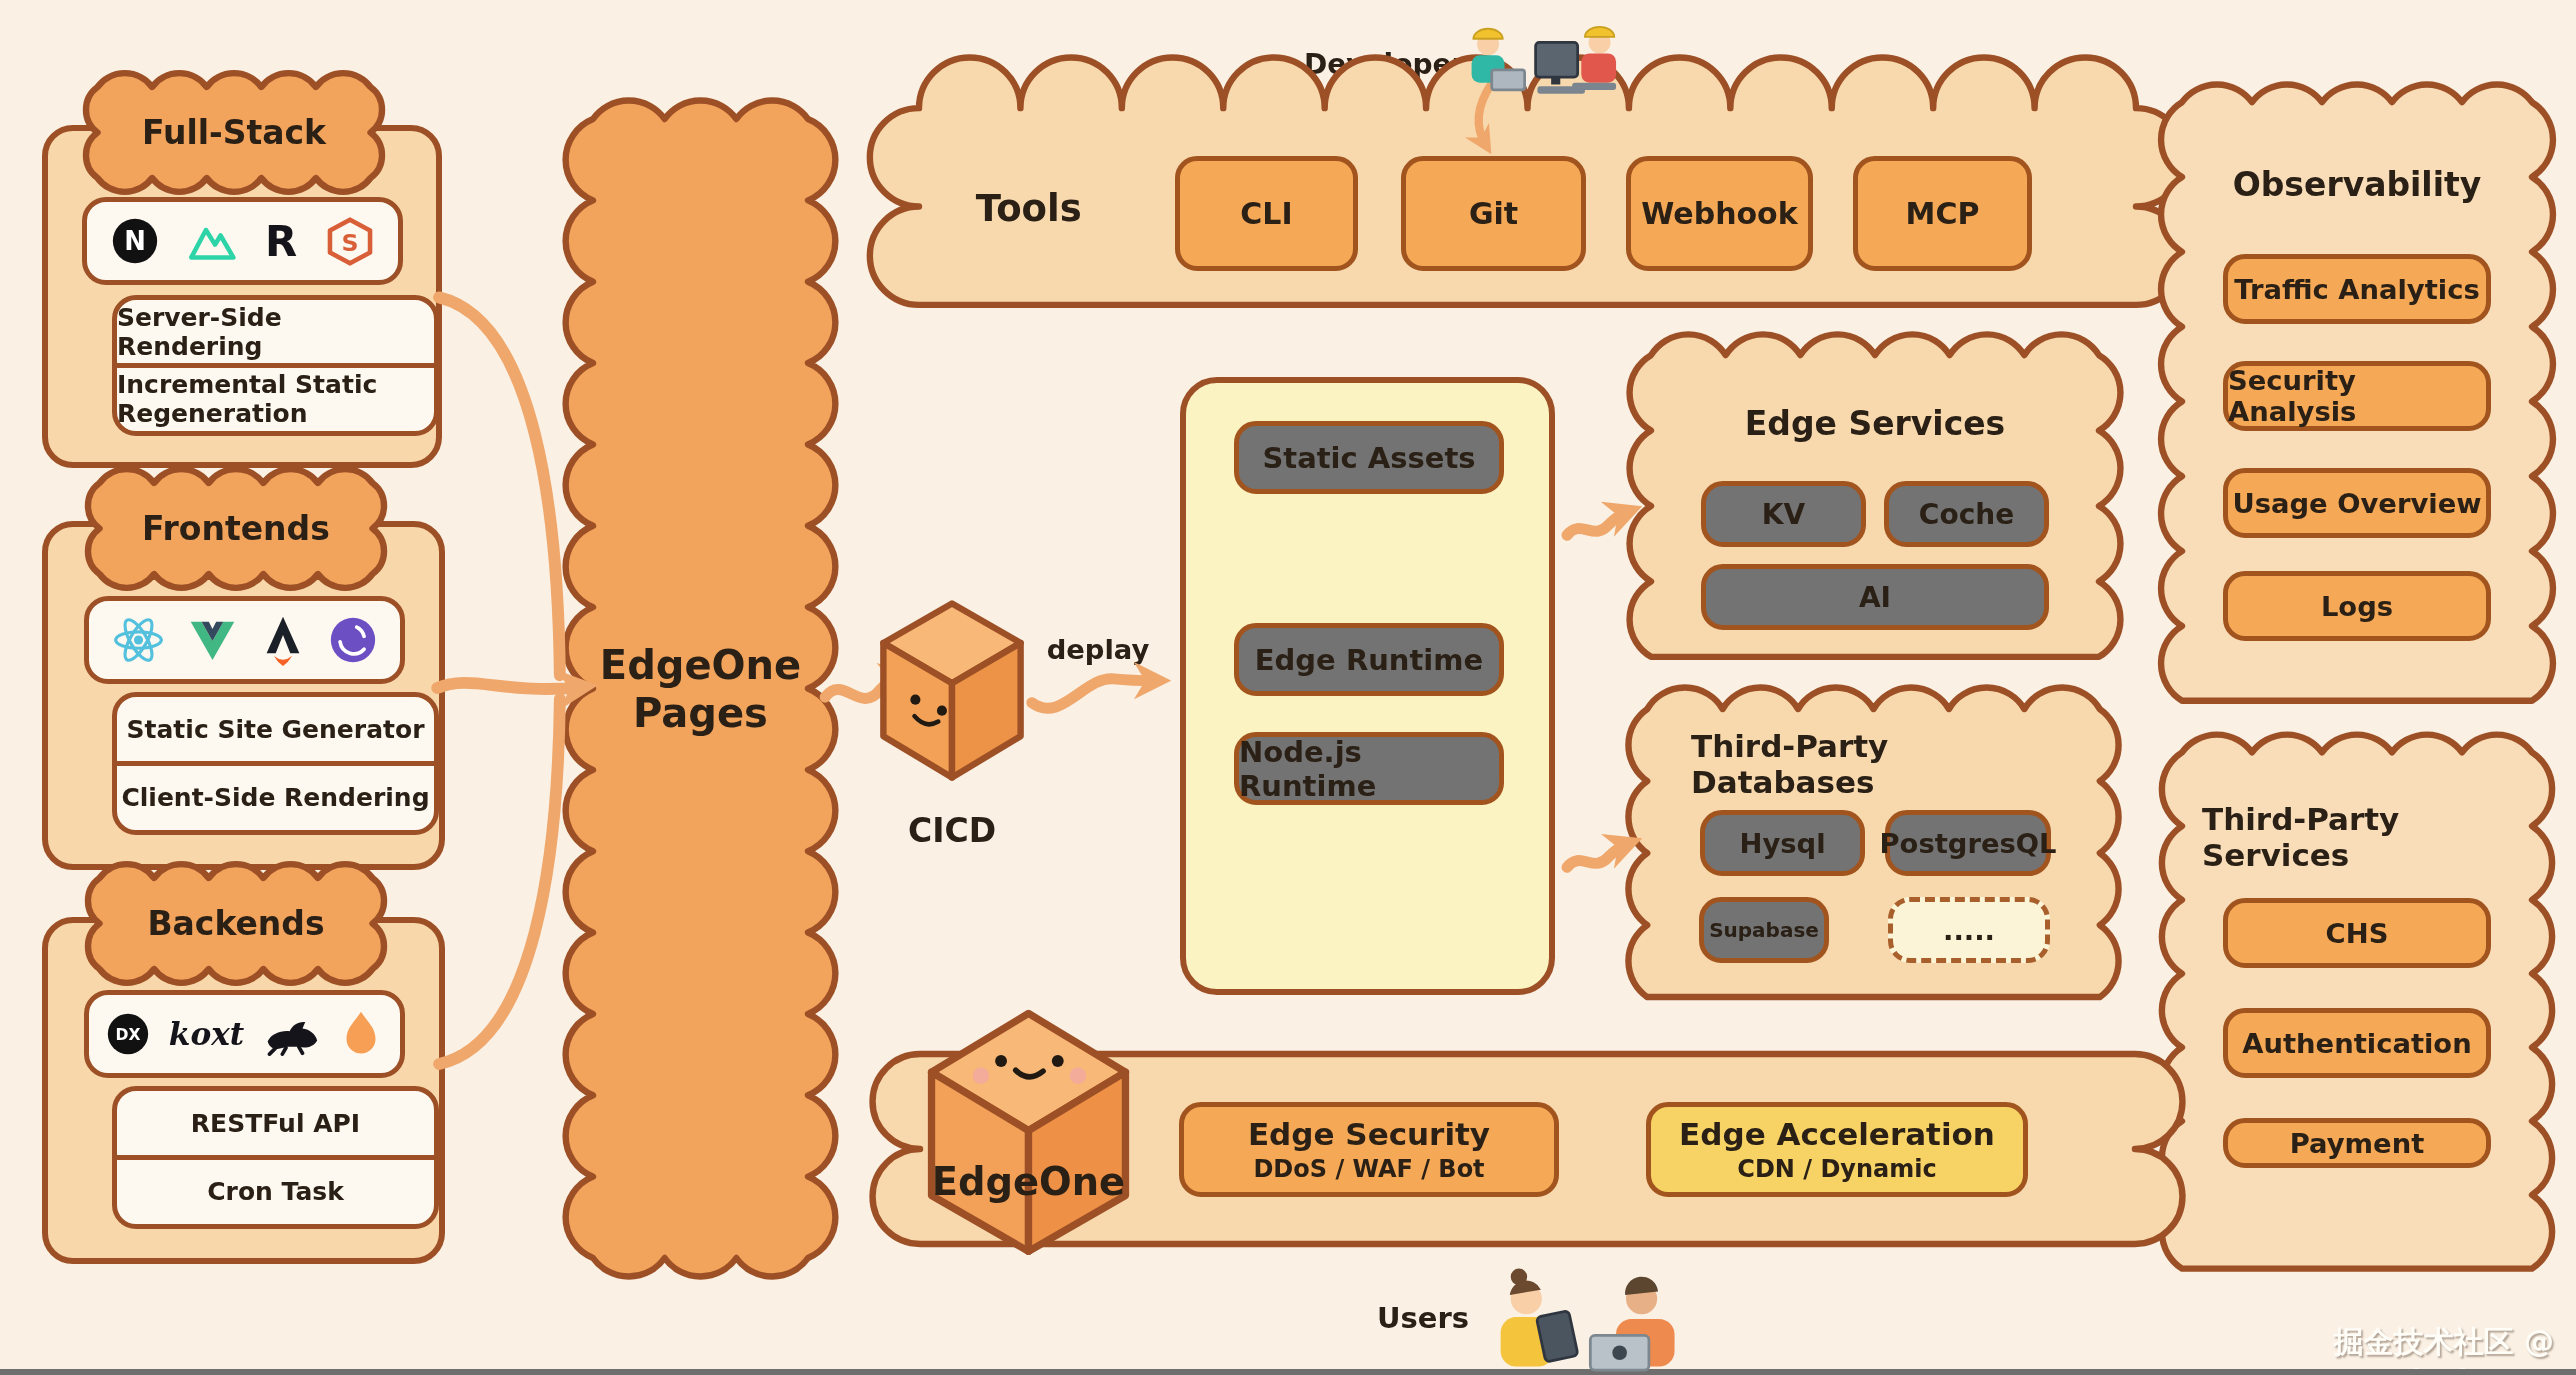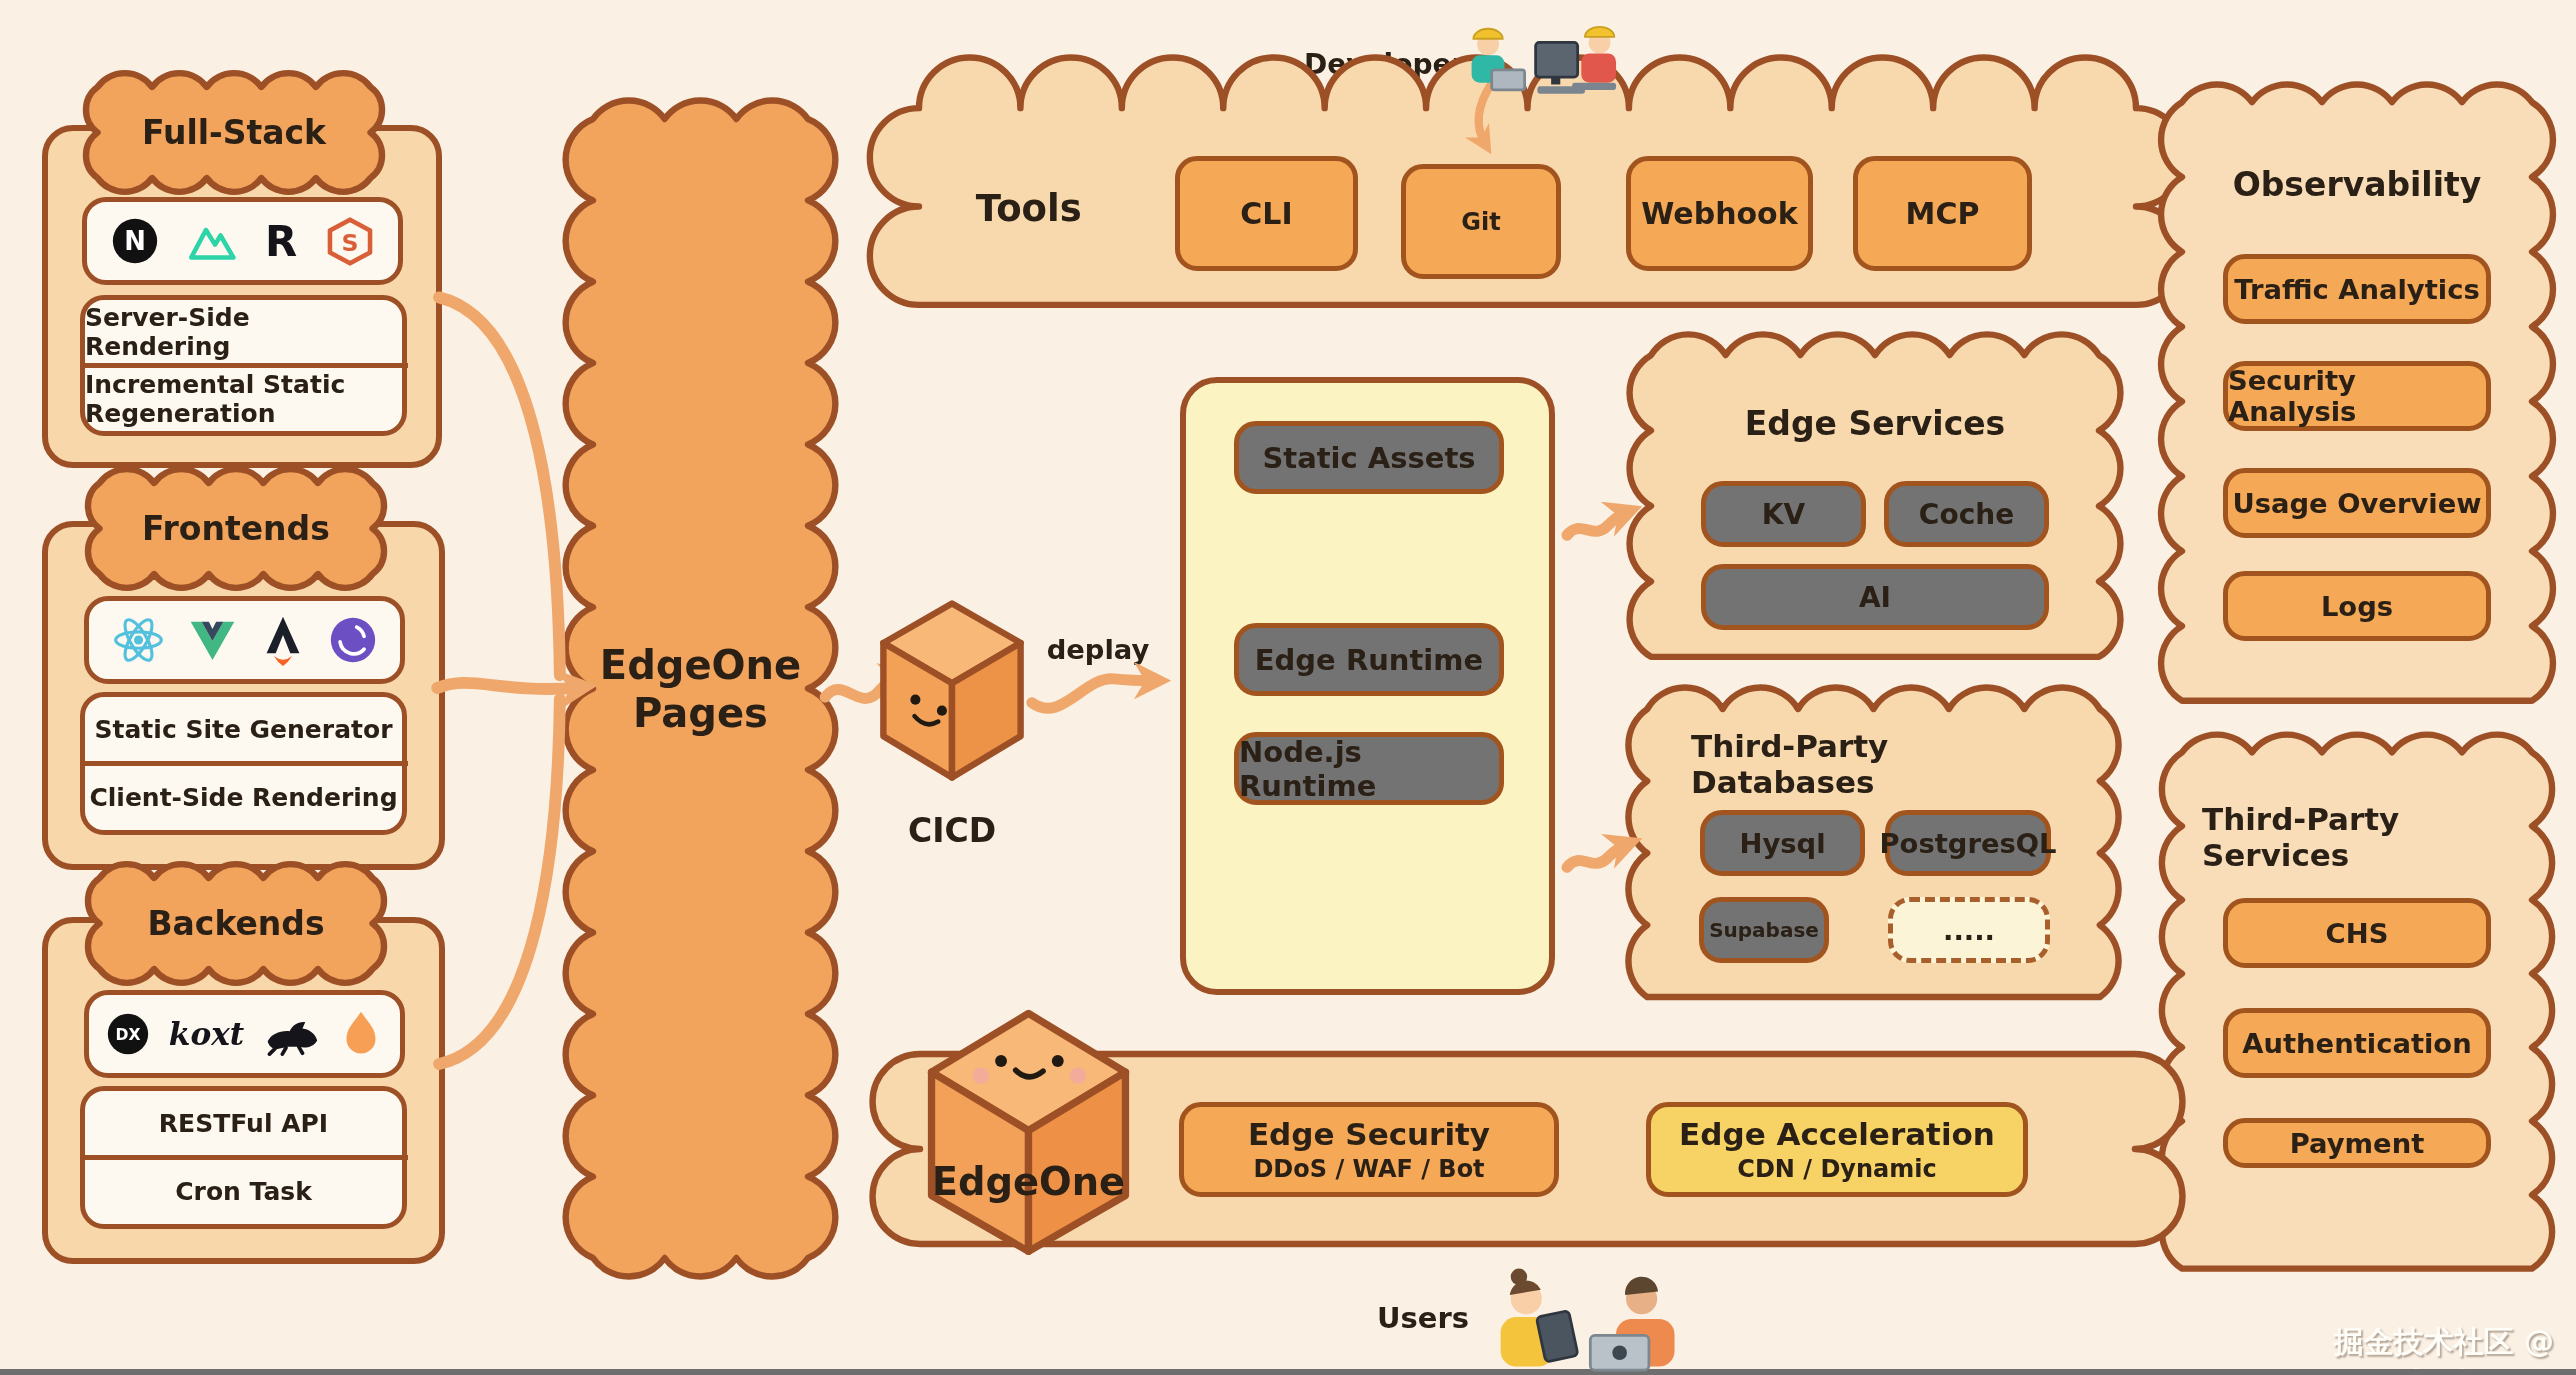--- a/index.html
+++ b/index.html
@@ -182,7 +182,7 @@
     <div class="btn orange" style="left:256px;top:48px;width:183px;height:115px;font-size:30px;">
         <span>CLI</span>
       </div>
-    <div class="btn orange" style="left:482px;top:48px;width:160px;height:115px;font-size:24px;margin-top:8px;">
+    <div class="btn orange" style="left:482px;top:48px;width:185px;height:115px;font-size:30px;">
         <span>Git</span>
       </div>
     <div class="btn orange" style="left:707px;top:48px;width:187px;height:115px;font-size:30px;">

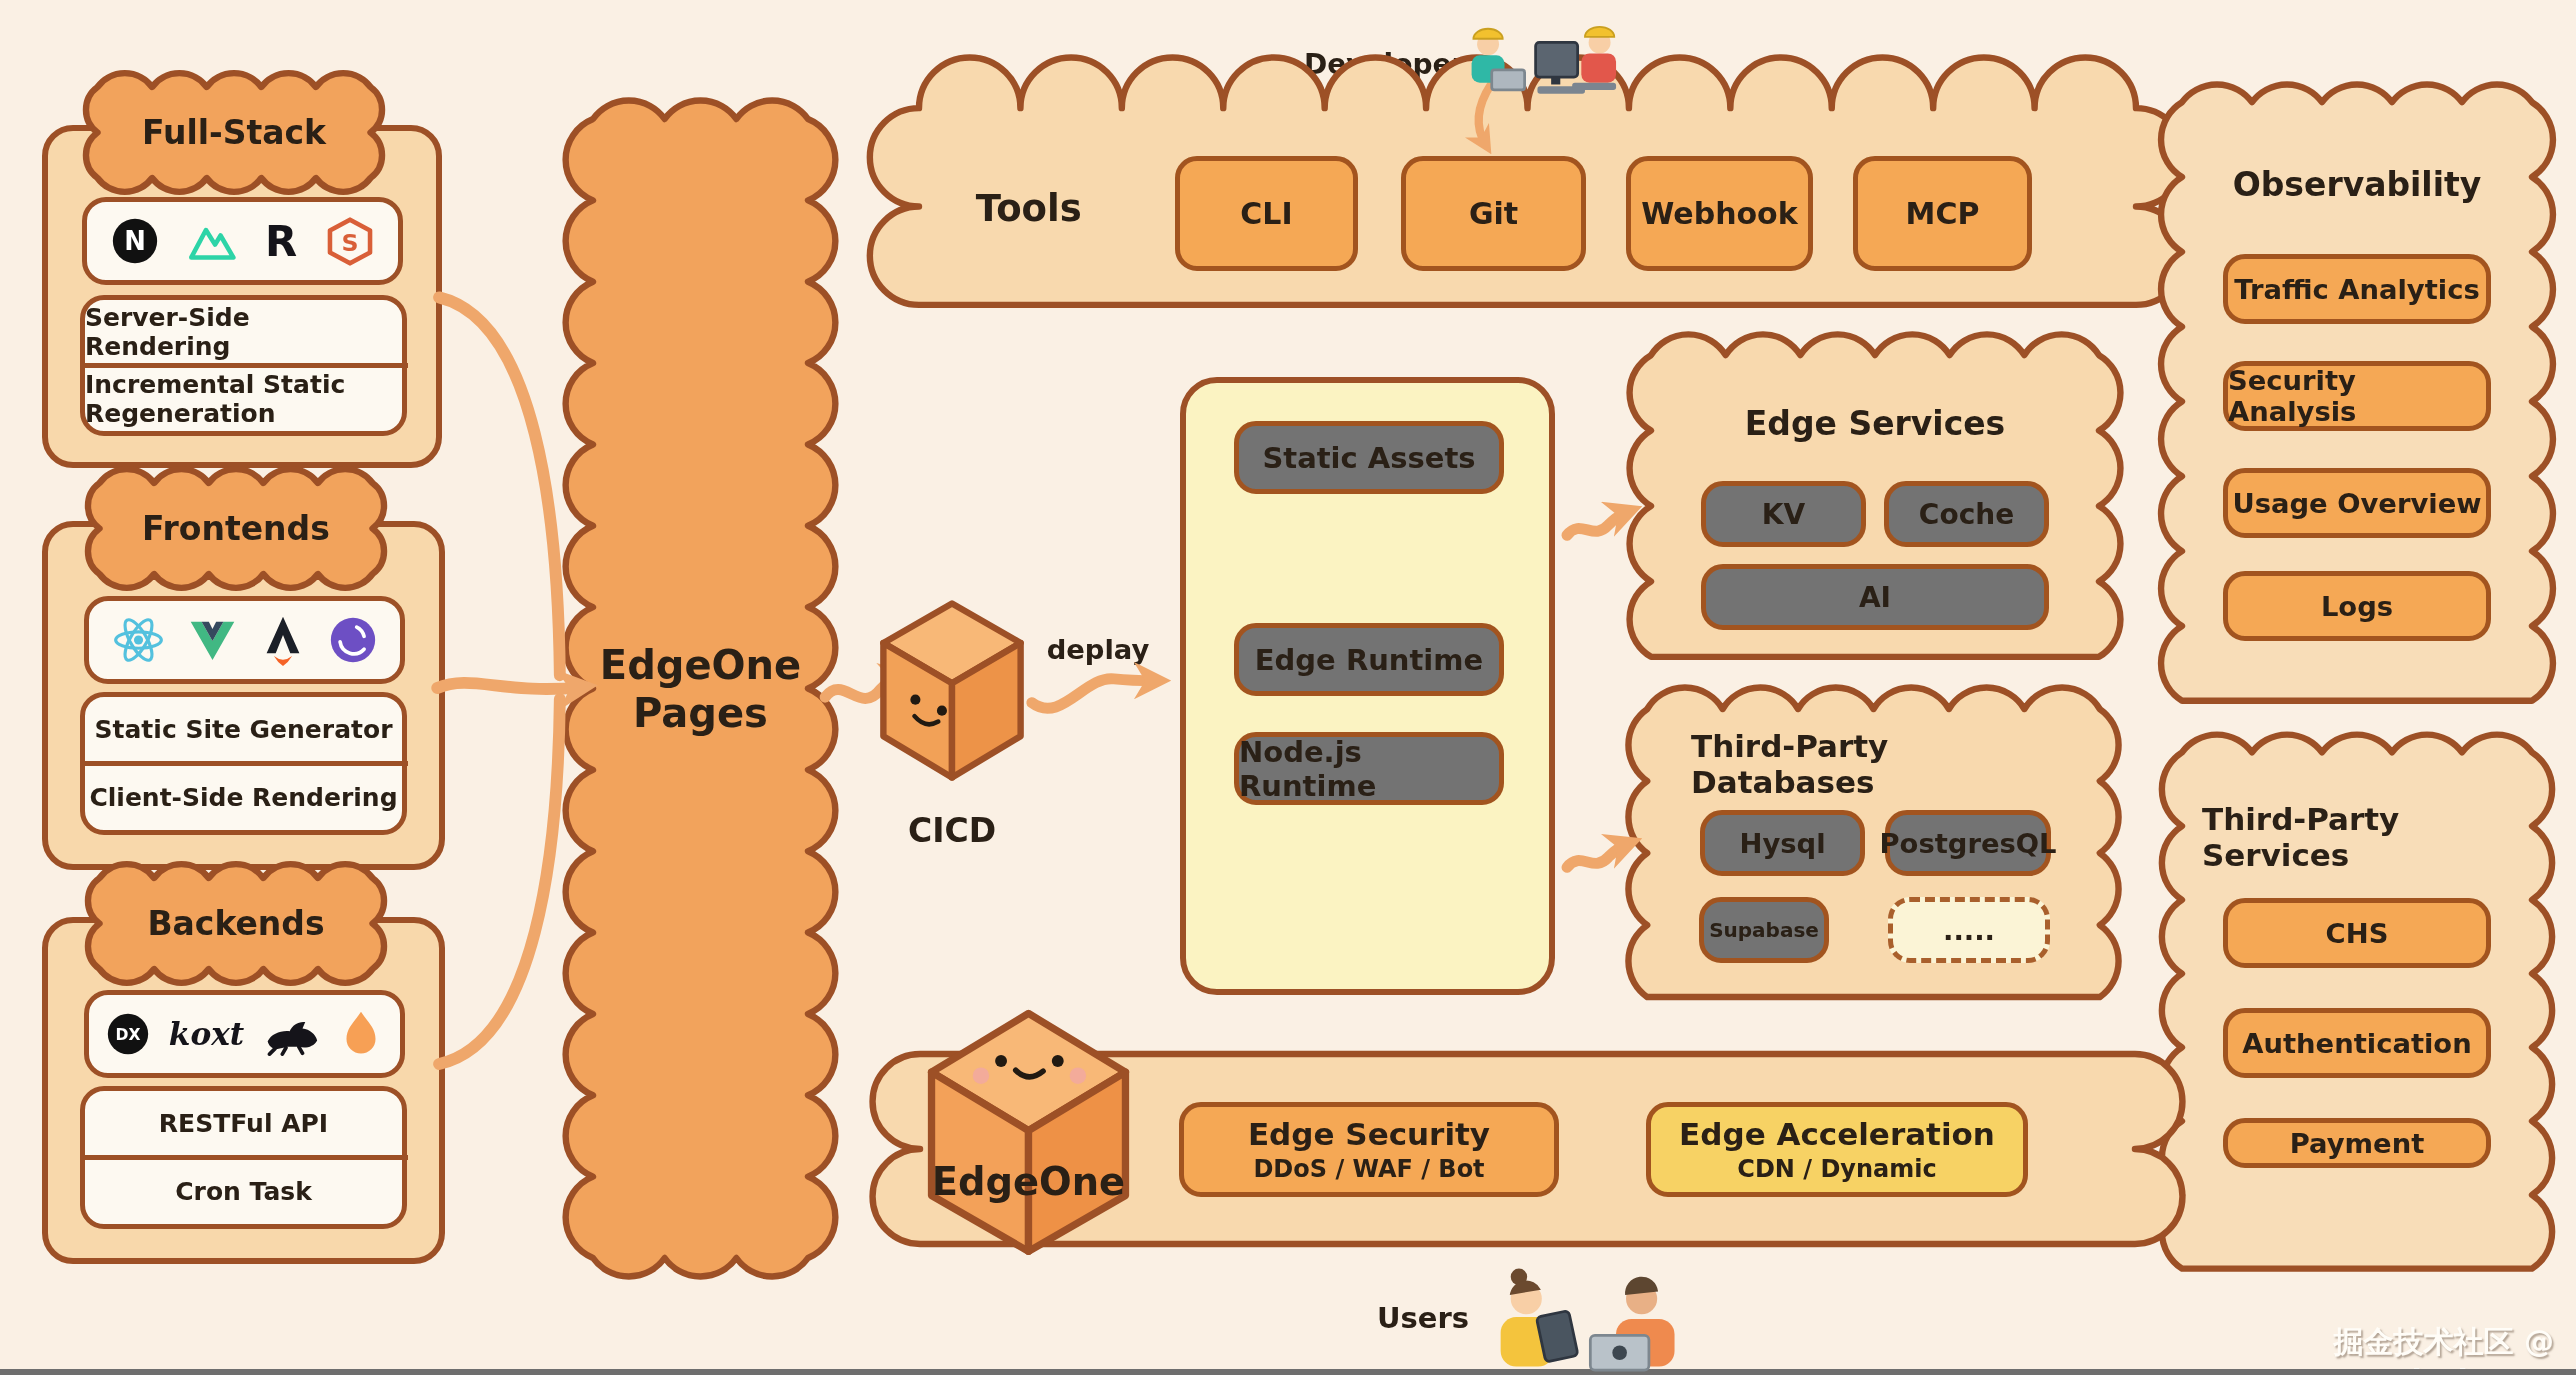--- a/index.html
+++ b/index.html
@@ -9,7 +9,7 @@
   .panel{background:#f8d8ab;border:6.4px solid #9d5026;border-radius:31px;}
   .whitebox{background:#fdf9f1;border:5.5px solid #9d5026;border-radius:24px;}
   .iconrow{display:flex;align-items:center;justify-content:space-evenly;}
-  .listbox{display:flex;flex-direction:column;}
+  .listbox{display:flex;flex-direction:column;margin-left:32px;}
   .listbox .row{flex:1;display:flex;align-items:center;justify-content:center;
                 font-size:25px;font-weight:700;}
   .hr{height:4.6px;background:#9d5026;margin:0 -5.5px;}

